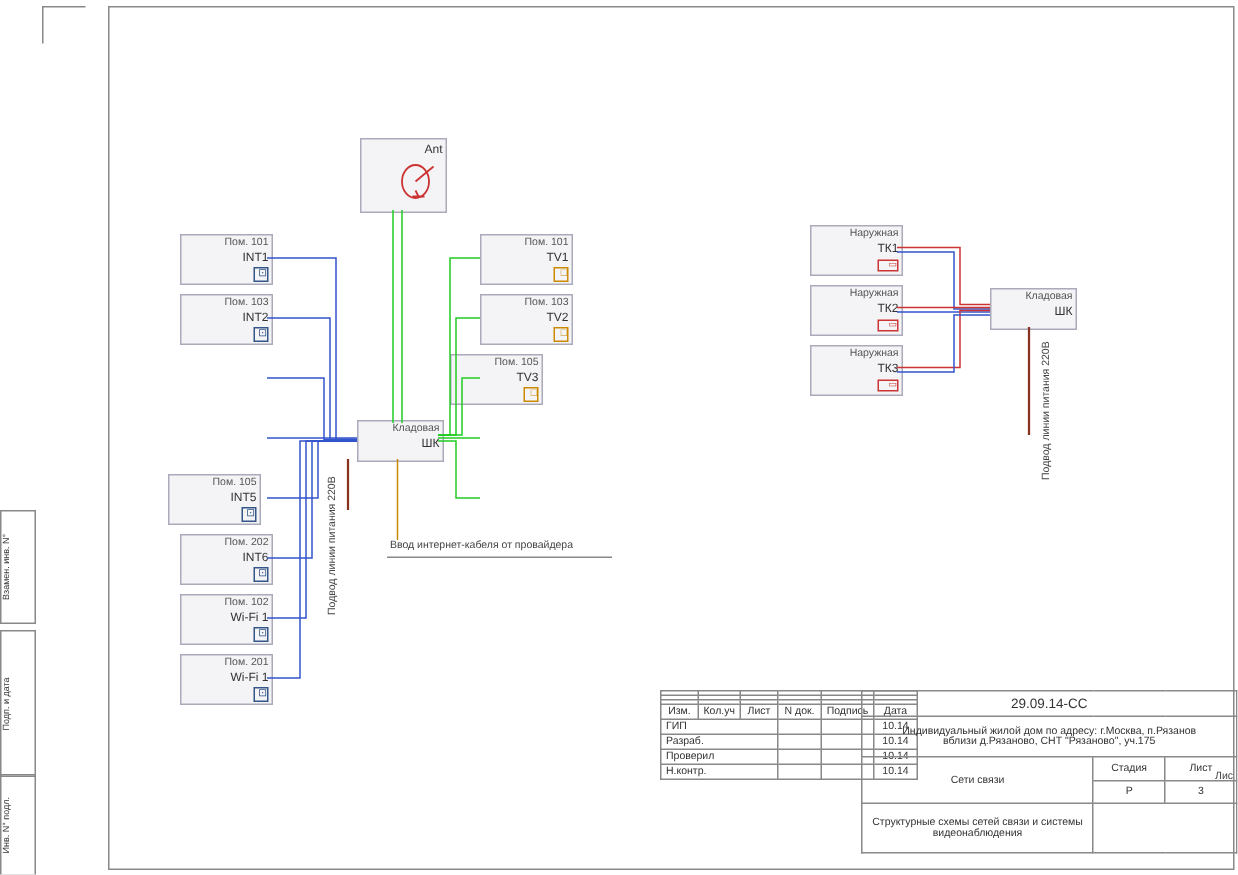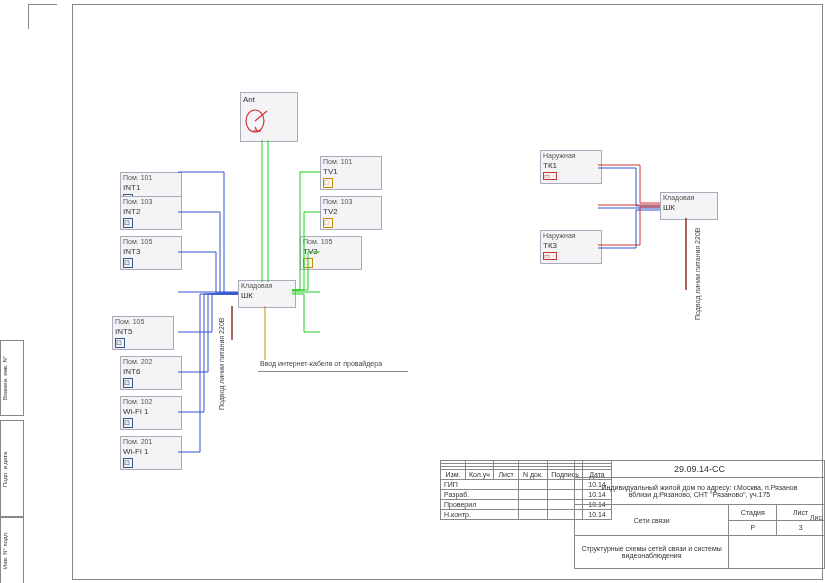--- a/index.html
+++ b/index.html
@@ -5,7 +5,7 @@
 html,body{margin:0;padding:0;width:825px;height:583px;font-family:Arial,sans-serif;font-size:8px;color:#333;background:#fff;overflow:hidden}
 .page{position:relative;width:825px;height:583px}
 .frame{position:absolute;border:1px solid #888}
-.box{position:absolute;border:1px solid #aab;background:#f4f4f7;text-align:left;padding:1px 2px;line-height:1.2}
+.box{position:absolute;border:1px solid #aab;background:#f4f4f7;text-align:right;padding:1px 2px;line-height:1.2}
 .box .room{font-size:7px;color:#555}
 .box .dev{font-size:8px;color:#333;margin-top:1px}
 .icon-sock{display:inline-block;width:8px;height:8px;font-size:7px;line-height:8px;border:1px solid #358;color:#358;margin-top:1px}

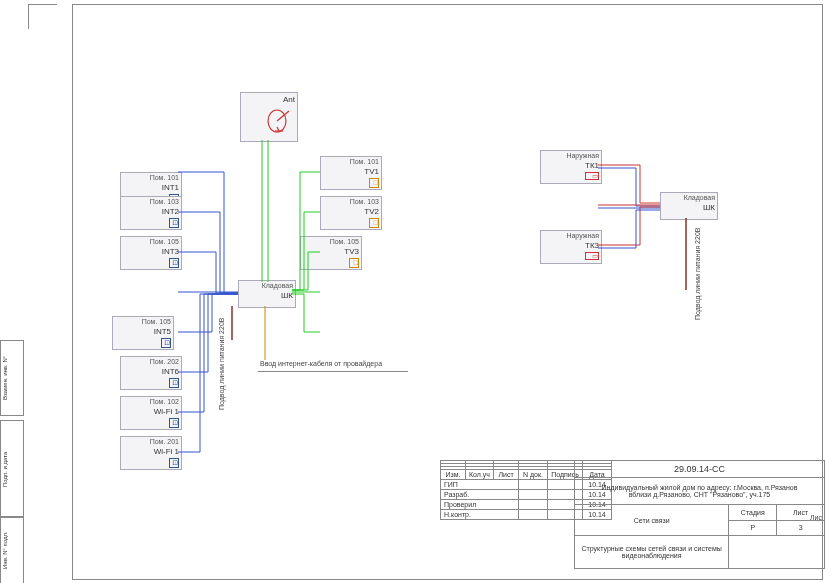--- a/index.html
+++ b/index.html
@@ -40,7 +40,7 @@
   </svg>
 </div>
 
-<div class="box" style="left:120px;top:172px;width:56px;height:30px"><div class="room">Пом. 101</div><div class="dev">INT1</div><span class="icon-sock">⊡</span></div>
+<div class="box" style="left:120px;top:156px;width:56px;height:30px"><div class="room">Пом. 101</div><div class="dev">INT1</div><span class="icon-sock">⊡</span></div>
 <div class="box" style="left:120px;top:196px;width:56px;height:30px"><div class="room">Пом. 103</div><div class="dev">INT2</div><span class="icon-sock">⊡</span></div>
 <div class="box" style="left:120px;top:236px;width:56px;height:30px"><div class="room">Пом. 105</div><div class="dev">INT3</div><span class="icon-sock">⊡</span></div>
 <div class="box" style="left:112px;top:316px;width:56px;height:30px"><div class="room">Пом. 105</div><div class="dev">INT5</div><span class="icon-sock">⊡</span></div>

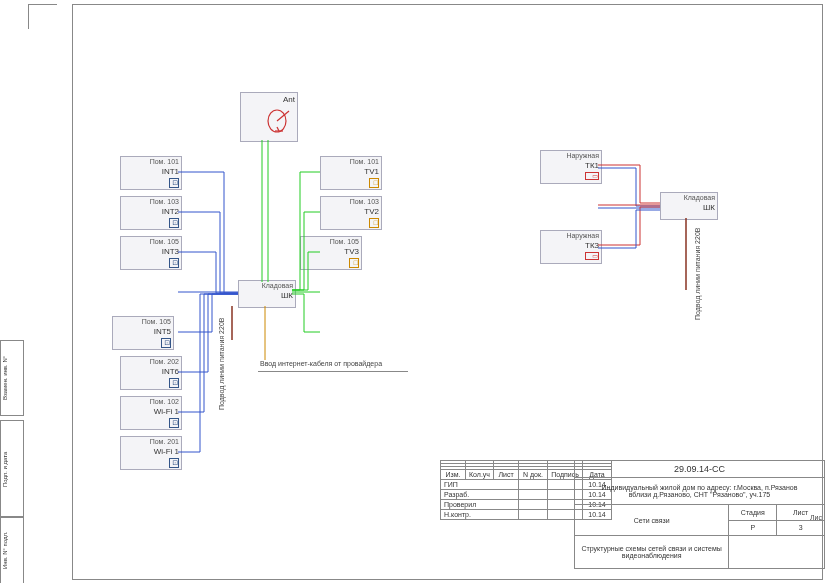--- a/index.html
+++ b/index.html
@@ -58,6 +58,7 @@
 <div class="box" style="left:300px;top:236px;width:56px;height:30px"><div class="room">Пом. 105</div><div class="dev">TV3</div><span class="icon-tv">□</span></div>
 
 <div class="box" style="left:540px;top:150px;width:56px;height:30px"><div class="room">Наружная</div><div class="dev">ТК1</div><span class="icon-cam">▭</span></div>
+<div class="box" style="left:540px;top:190px;width:56px;height:30px"><div class="room">Наружная</div><div class="dev">ТК2</div><span class="icon-cam">▭</span></div>
 <div class="box" style="left:540px;top:230px;width:56px;height:30px"><div class="room">Наружная</div><div class="dev">ТК3</div><span class="icon-cam">▭</span></div>
 
 <div class="box" style="left:660px;top:192px;width:52px;height:24px">

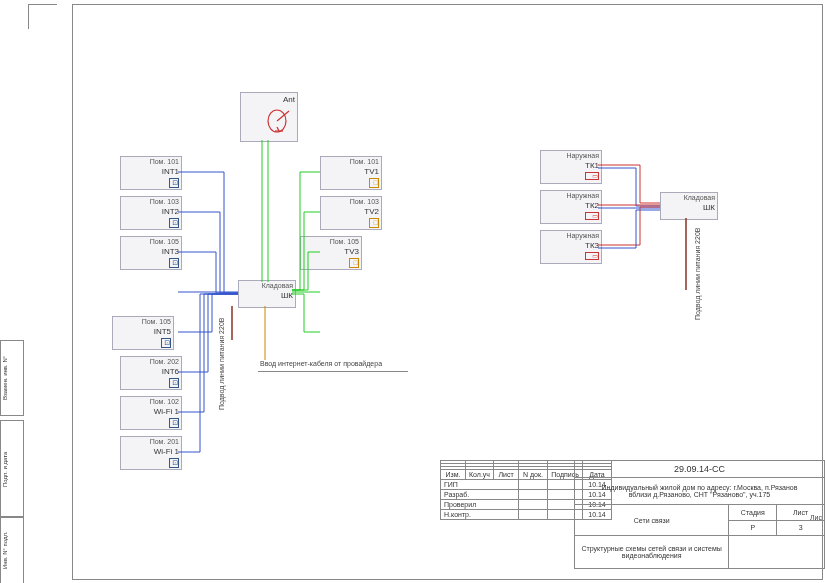--- a/index.html
+++ b/index.html
@@ -42,7 +42,6 @@
 
 <div class="box" style="left:120px;top:156px;width:56px;height:30px"><div class="room">Пом. 101</div><div class="dev">INT1</div><span class="icon-sock">⊡</span></div>
 <div class="box" style="left:120px;top:196px;width:56px;height:30px"><div class="room">Пом. 103</div><div class="dev">INT2</div><span class="icon-sock">⊡</span></div>
-<div class="box" style="left:120px;top:236px;width:56px;height:30px"><div class="room">Пом. 105</div><div class="dev">INT3</div><span class="icon-sock">⊡</span></div>
 <div class="box" style="left:112px;top:316px;width:56px;height:30px"><div class="room">Пом. 105</div><div class="dev">INT5</div><span class="icon-sock">⊡</span></div>
 <div class="box" style="left:120px;top:356px;width:56px;height:30px"><div class="room">Пом. 202</div><div class="dev">INT6</div><span class="icon-sock">⊡</span></div>
 <div class="box" style="left:120px;top:396px;width:56px;height:30px"><div class="room">Пом. 102</div><div class="dev">Wi-Fi 1</div><span class="icon-sock">⊡</span></div>

